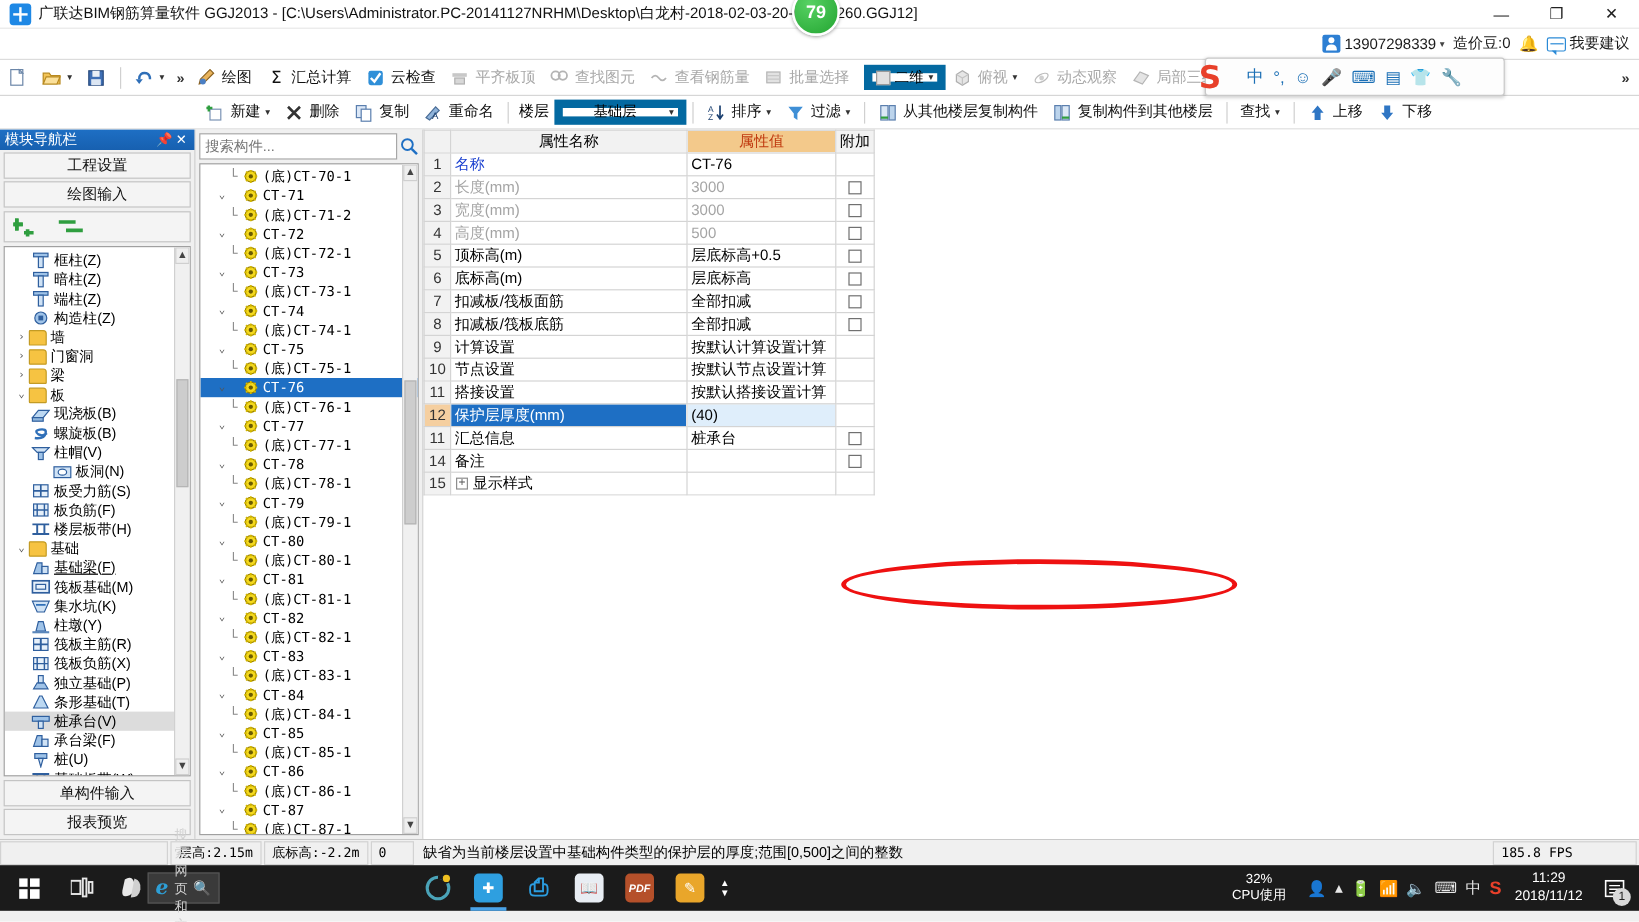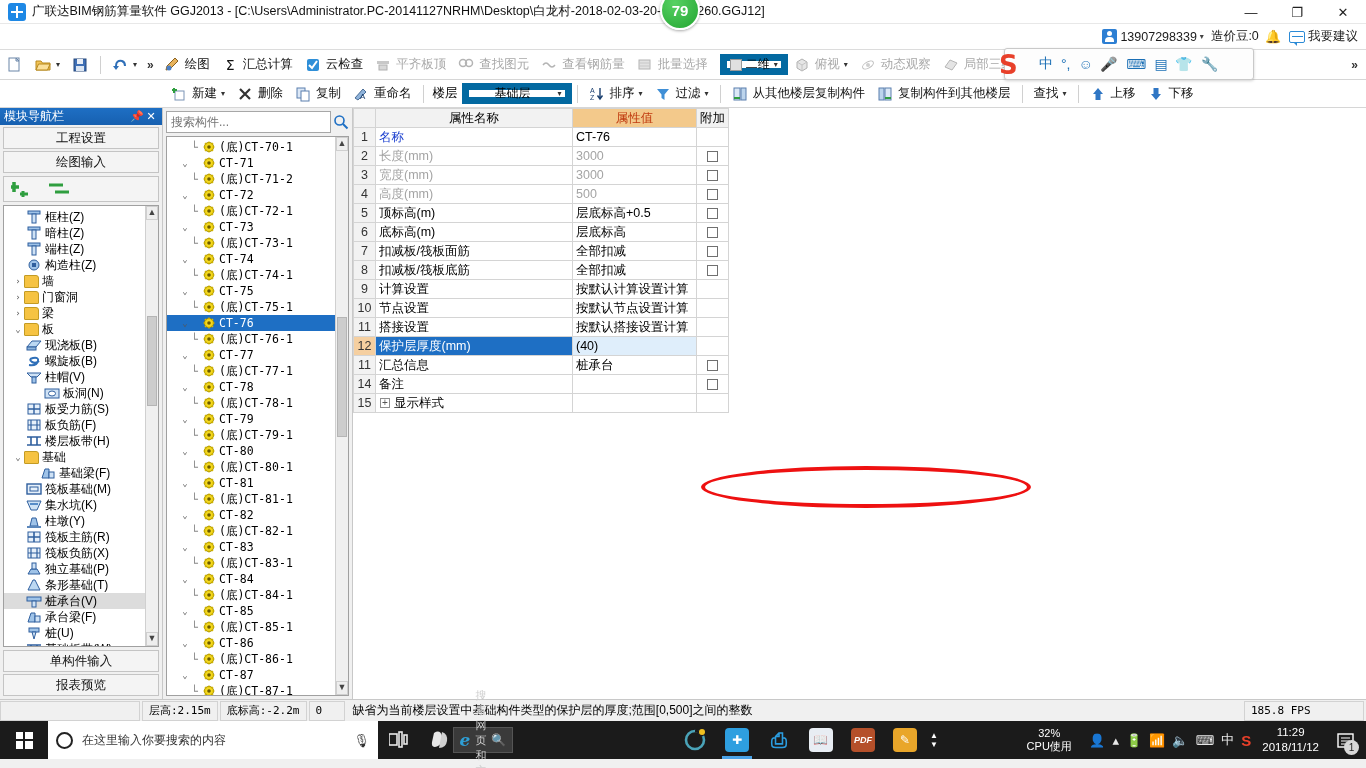--- a/index.html
+++ b/index.html
@@ -493,7 +493,7 @@
             <span class="ficon"></span>
             <span class="lbl">板</span>
           </div>
-          <div class="tnode" style="padding-left: 22px;">
+          <div class="tnode" style="padding-left: 22px; align-items: flex-end;">
             <span class="gicon"><svg width="16" height="14">
                 <path d="M1 9 L6 3 L15 3 L10 9 Z" fill="#bcd8f2" stroke="#2f5f9e"></path>
                 <rect x="1" y="9" width="9" height="3" fill="#8fb6dd" stroke="#2f5f9e"></rect>

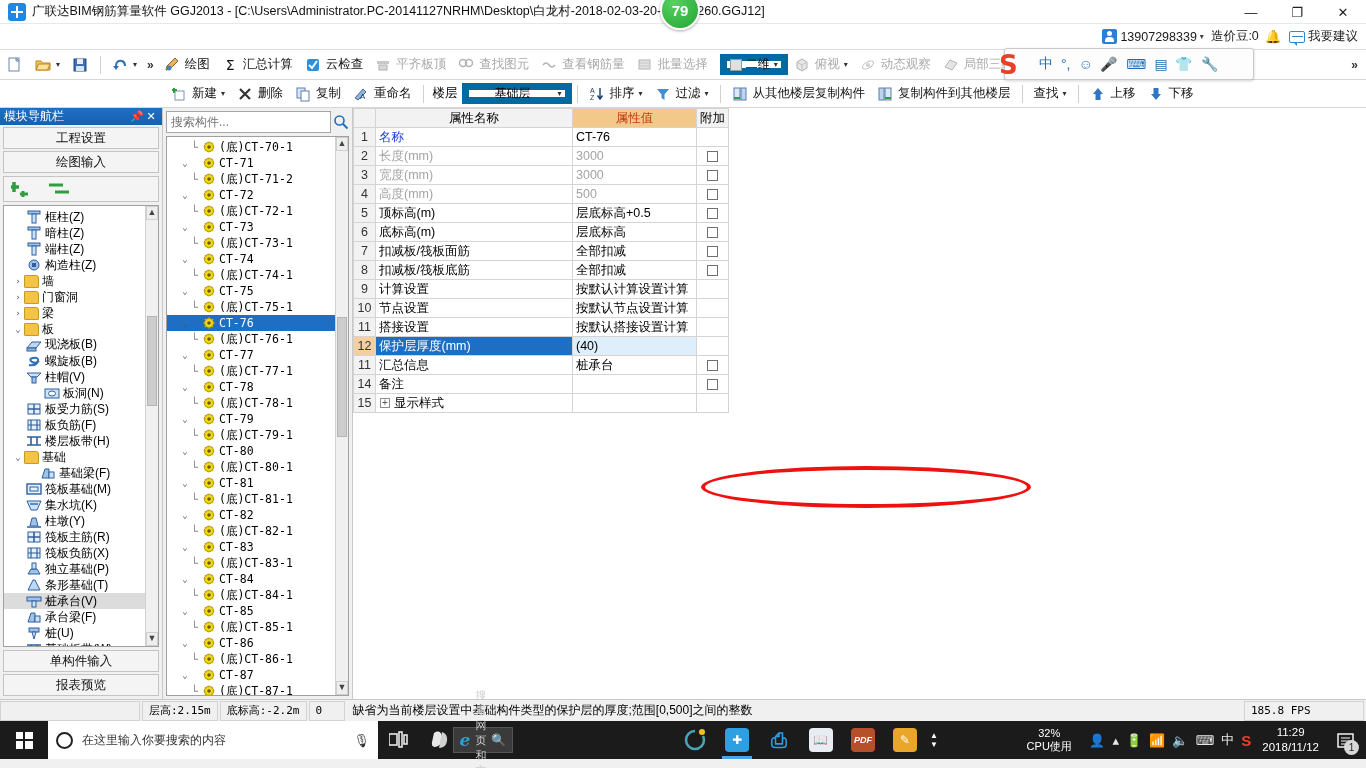--- a/index.html
+++ b/index.html
@@ -545,7 +545,7 @@
             <span class="ficon"></span>
             <span class="lbl">基础</span>
           </div>
-          <div class="tnode" style="padding-left: 36px;">
+          <div class="tnode" style="padding-left: 22px; text-decoration: underline;">
             <span class="gicon"><svg width="16" height="14">
                 <path d="M2 12 L5 3 L9 3 L9 12 Z" fill="#9fc3e8" stroke="#2f5f9e"></path>
                 <rect x="9" y="6" width="5" height="6" fill="#cfe2f5" stroke="#2f5f9e"></rect>

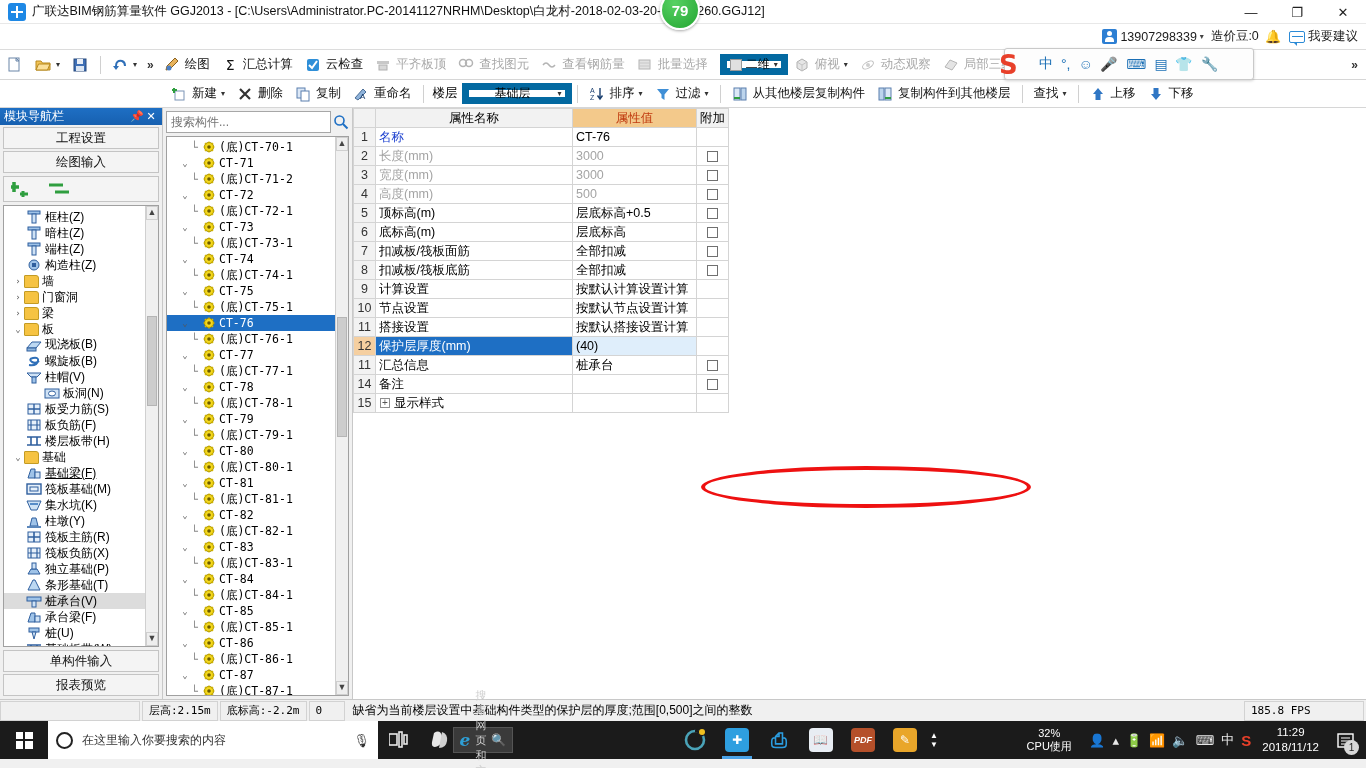--- a/index.html
+++ b/index.html
@@ -1139,11 +1139,6 @@
         <i></i>
       </div>
   </div>
-  <div id="cortana">
-    <div class="circ"></div>
-    <div class="txt">在这里输入你要搜索的内容</div>
-    <div class="mic">🎙</div>
-  </div>
   <div class="tbicon">
     <svg width="20" height="18">
         <rect x="0" y="3" width="8" height="11" fill="none" stroke="#e8e8e8" stroke-width="1.6"></rect>

